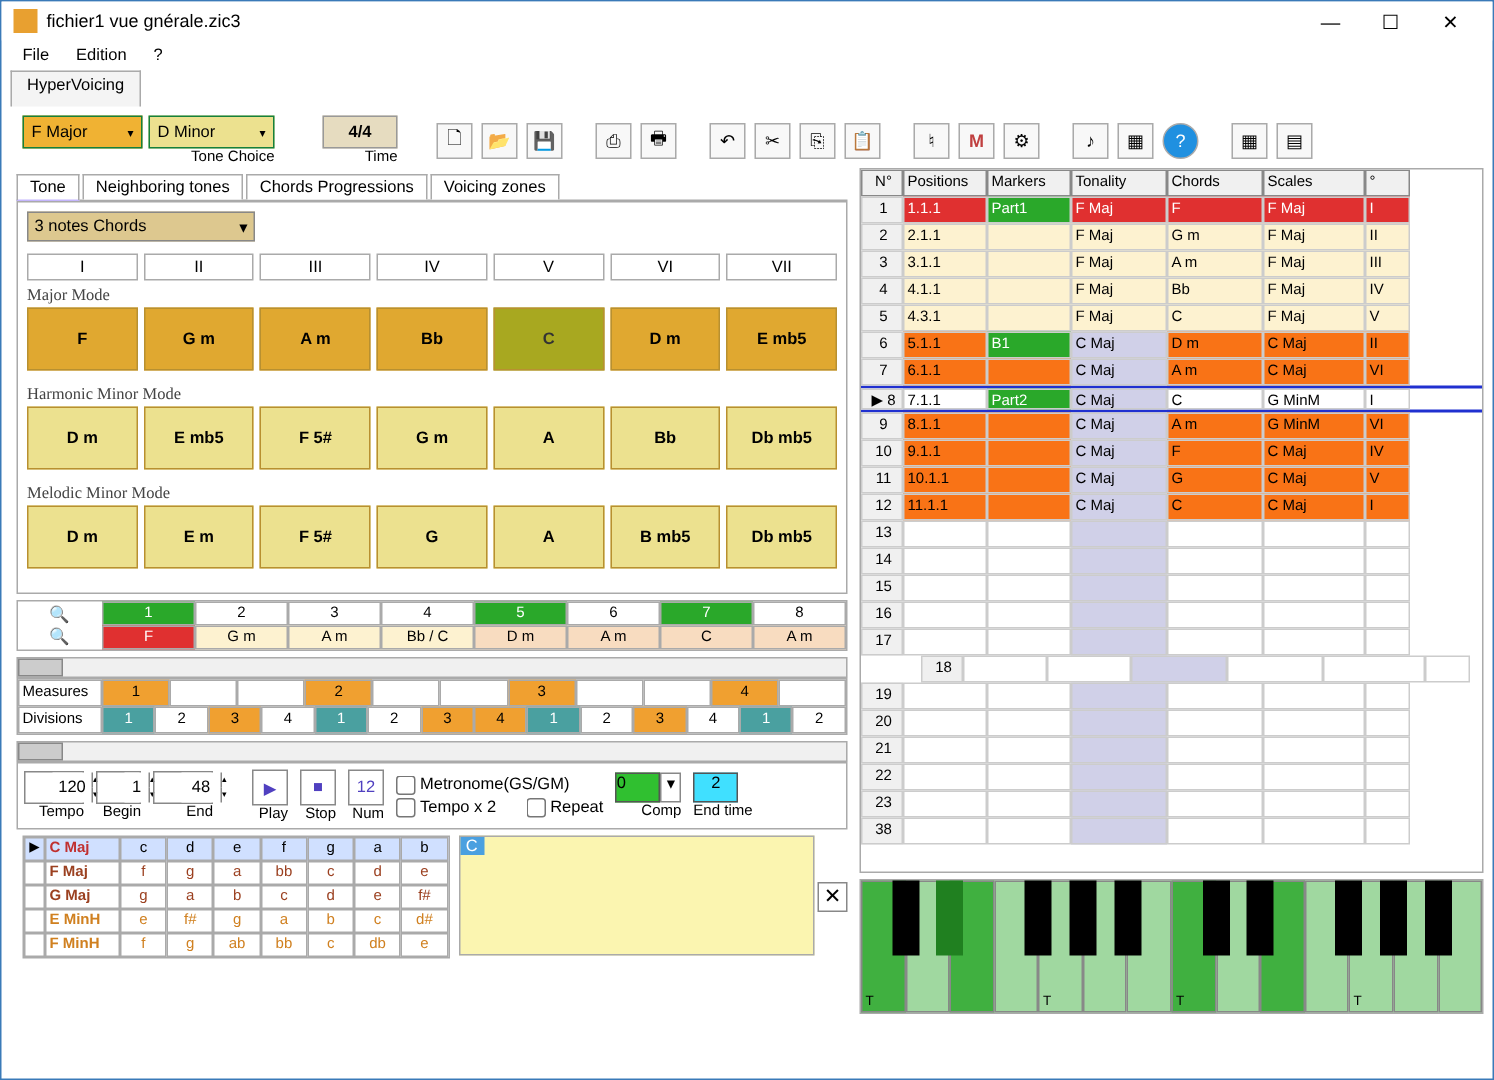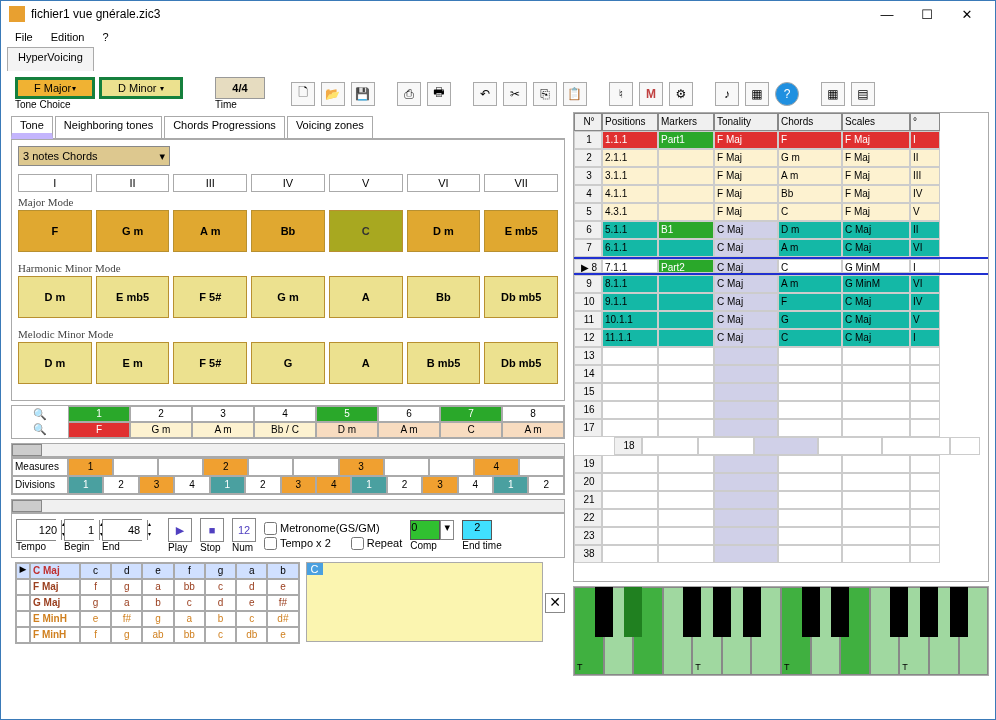--- a/index.html
+++ b/index.html
@@ -16,7 +16,7 @@
 .left { width: 562px; }
 .right { flex: 1; }
 .toolbar { display: flex; align-items: center; gap: 6px; padding: 6px 14px 2px; }
-.combo { height: 22px; border: 3px solid #15803d; display: flex; align-items: center; padding: 0 16px; }
+.combo { height: 22px; border: 1px solid #15803d; display: flex; align-items: center; padding: 0 5px; }
 .combo.orange { background: #f0b233; }
 .combo.yellow { background: #ece18f; }
 .combo .arrow { margin-left: auto; font-size: 8px; }

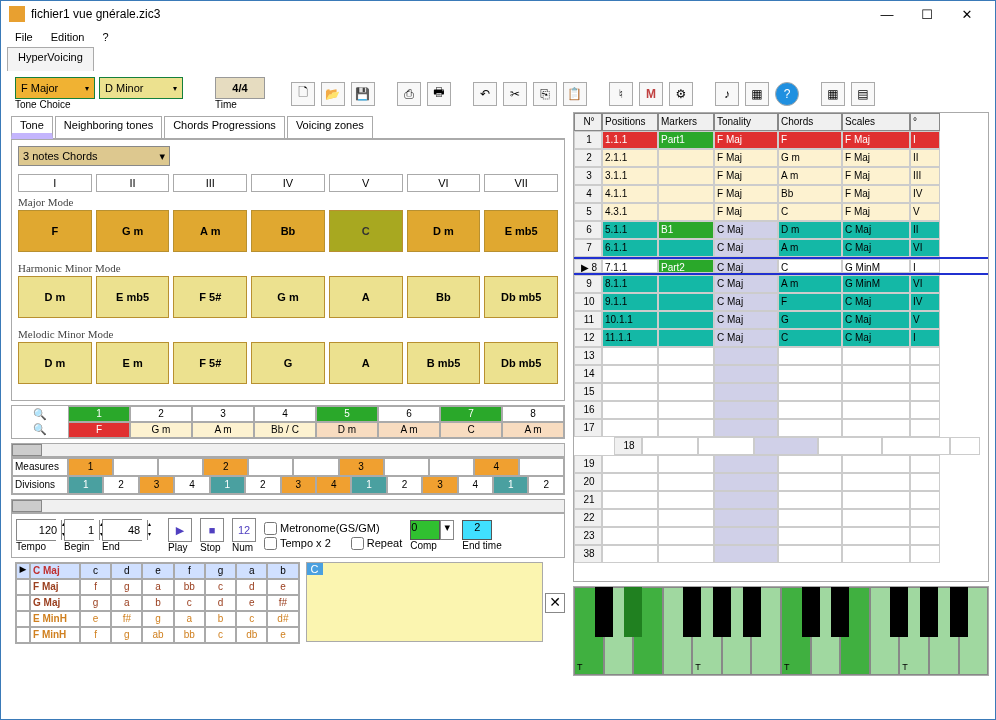--- a/index.html
+++ b/index.html
@@ -22,7 +22,7 @@
 .combo .arrow { margin-left: auto; font-size: 8px; }
 .tbtn { width: 24px; height: 24px; border: 1px solid #aaa; background: #f8f8f8; display: inline-flex; align-items: center; justify-content: center; font-size: 12px; cursor: pointer; }
 .timebox { width: 50px; height: 22px; background: #e6dcc0; border: 1px solid #999; text-align: center; line-height: 20px; font-weight: bold; }
-.sublabel { font-size: 10px; text-align: left; }
+.sublabel { font-size: 10px; text-align: right; }
 .subtabs { display: flex; border-bottom: 1px solid #aaa; margin: 4px 4px 0; }
 .subtab { border: 1px solid #aaa; border-bottom: none; padding: 2px 8px; margin-right: 2px; background: #fff; cursor: pointer; }
 .subtab.active { font-weight: normal; background: #fff; border-bottom: 6px solid #c4b5fd; margin-bottom: -1px; }

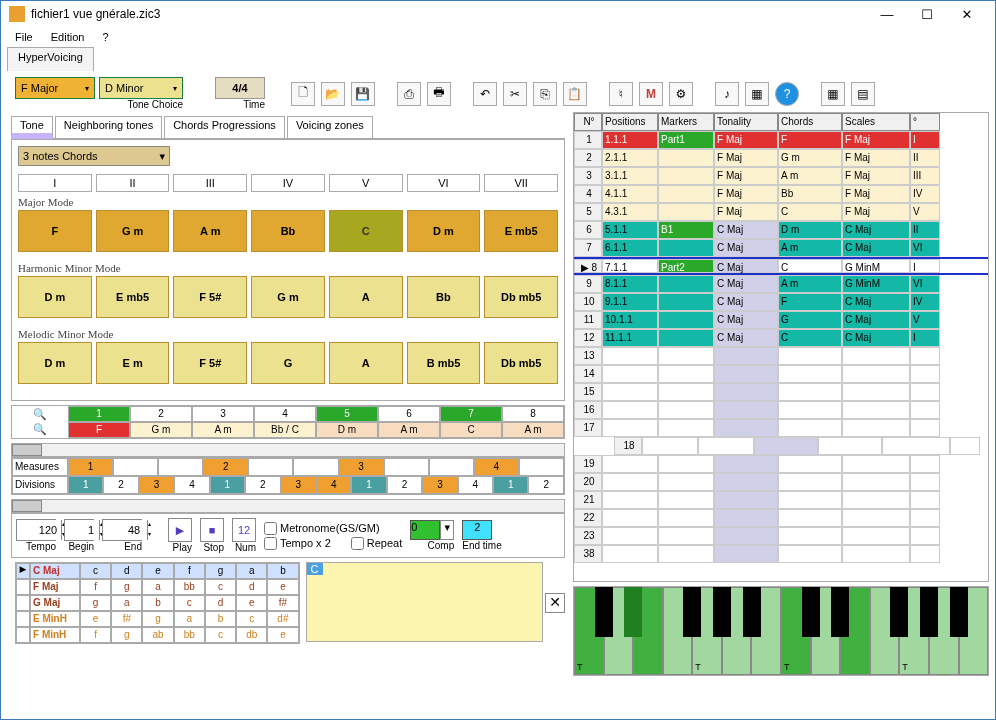--- a/index.html
+++ b/index.html
@@ -25,7 +25,7 @@
 .sublabel { font-size: 10px; text-align: right; }
 .subtabs { display: flex; border-bottom: 1px solid #aaa; margin: 4px 4px 0; }
 .subtab { border: 1px solid #aaa; border-bottom: none; padding: 2px 8px; margin-right: 2px; background: #fff; cursor: pointer; }
-.subtab.active { font-weight: normal; background: #fff; border-bottom: 6px solid #c4b5fd; margin-bottom: -1px; }
+.subtab.active { font-weight: normal; background: #fff; border-bottom: 1px solid #c4b5fd; margin-bottom: -1px; }
 .panel { border: 1px solid #aaa; margin: 0 4px 4px; padding: 6px; }
 .chord-combo { width: 152px; height: 20px; border: 1px solid #888; background: #ddc88f; display: flex; padding: 0 4px; align-items: center; }
 .roman-row { display: flex; gap: 4px; margin: 8px 0 2px; }

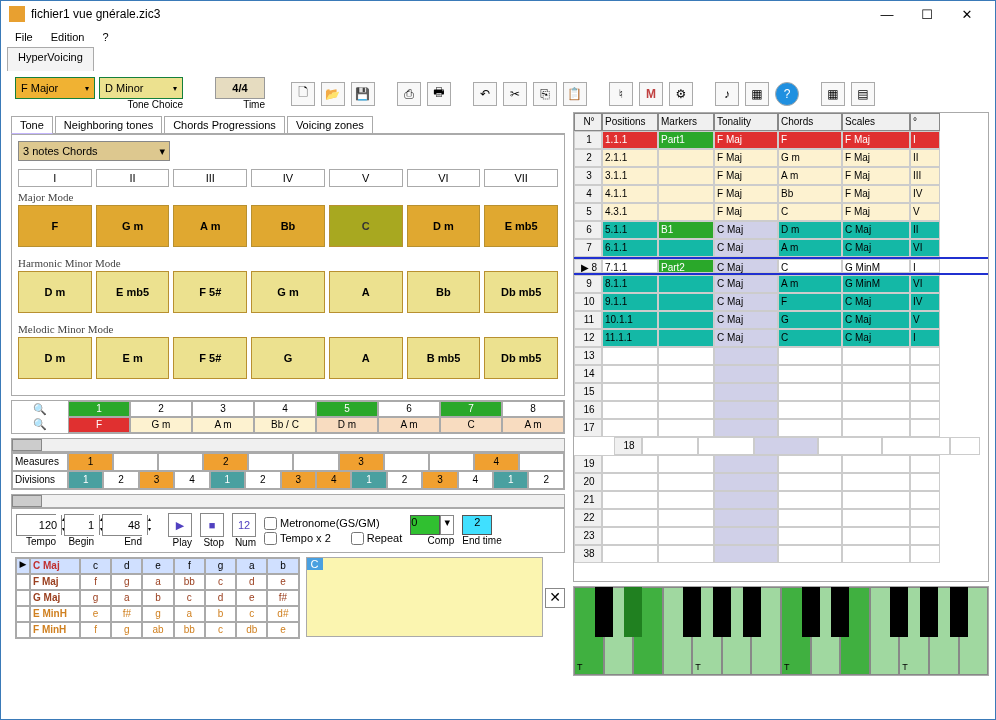--- a/index.html
+++ b/index.html
@@ -85,7 +85,7 @@
 .r-red .dc { background: #e03030; color: #fff; }
 .r-red .c-no { background: #f0f0f0; color: #000; }
 .r-cream .dc { background: #fdf2d0; }
-.r-peach .dc { background: #14b8a6; }
+.r-peach .dc { background: #f97316; }
 .r-blue { border-top: 2px solid #2030d0; border-bottom: 2px solid #2030d0; }
 .mk-green { background: #2aa82a !important; color: #fff; }
 .c-ton.lav { background: #d0d0e8 !important; }

